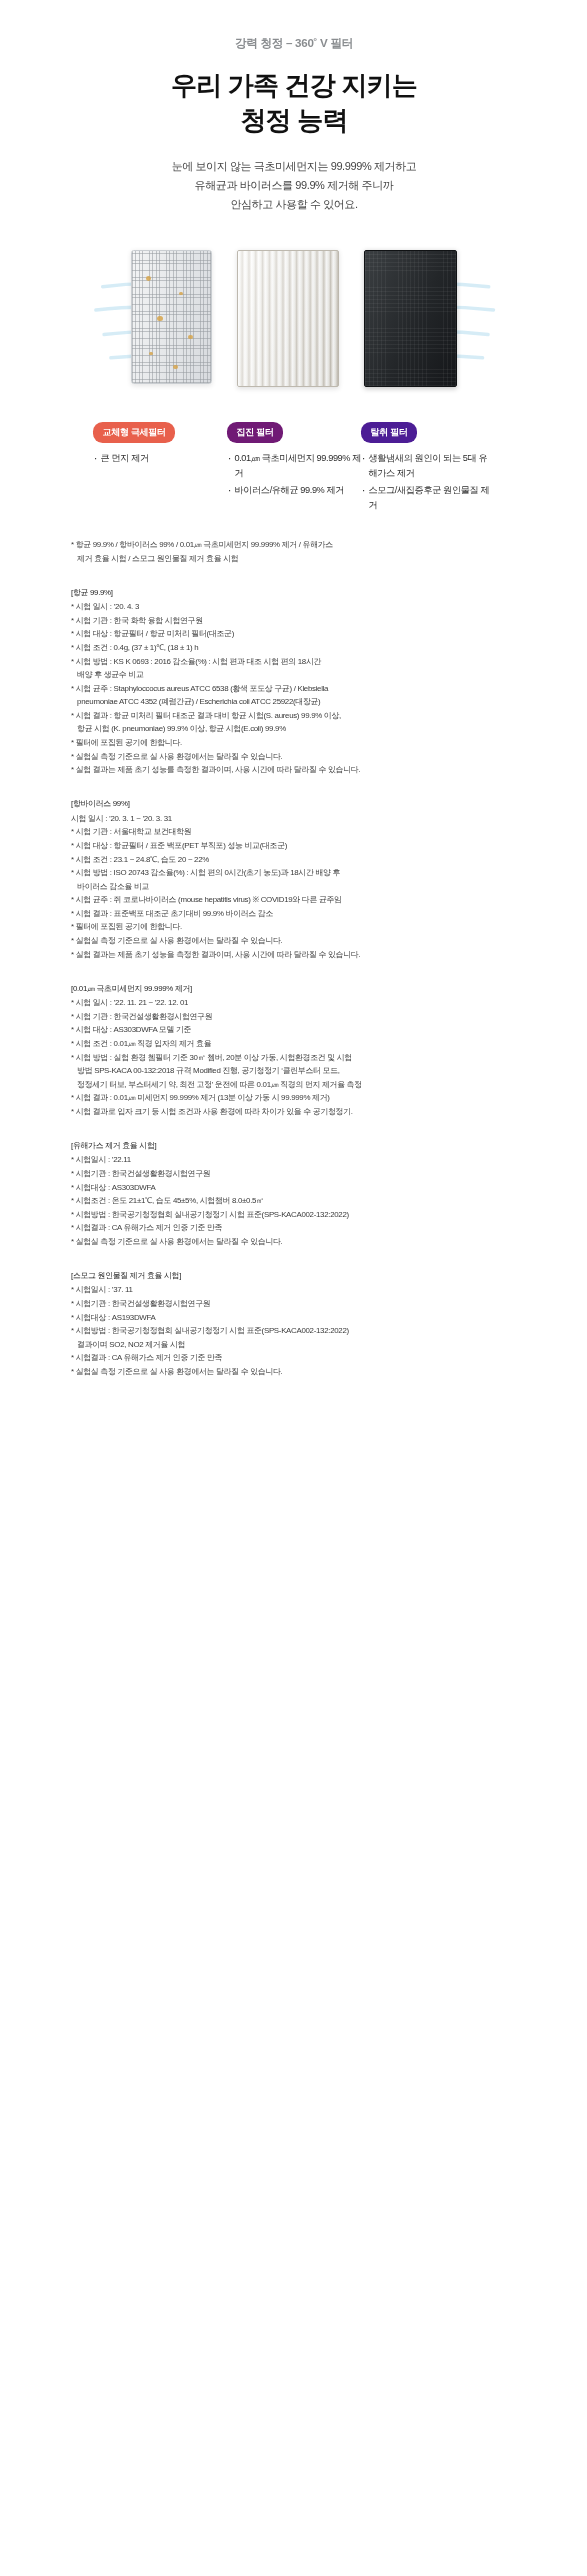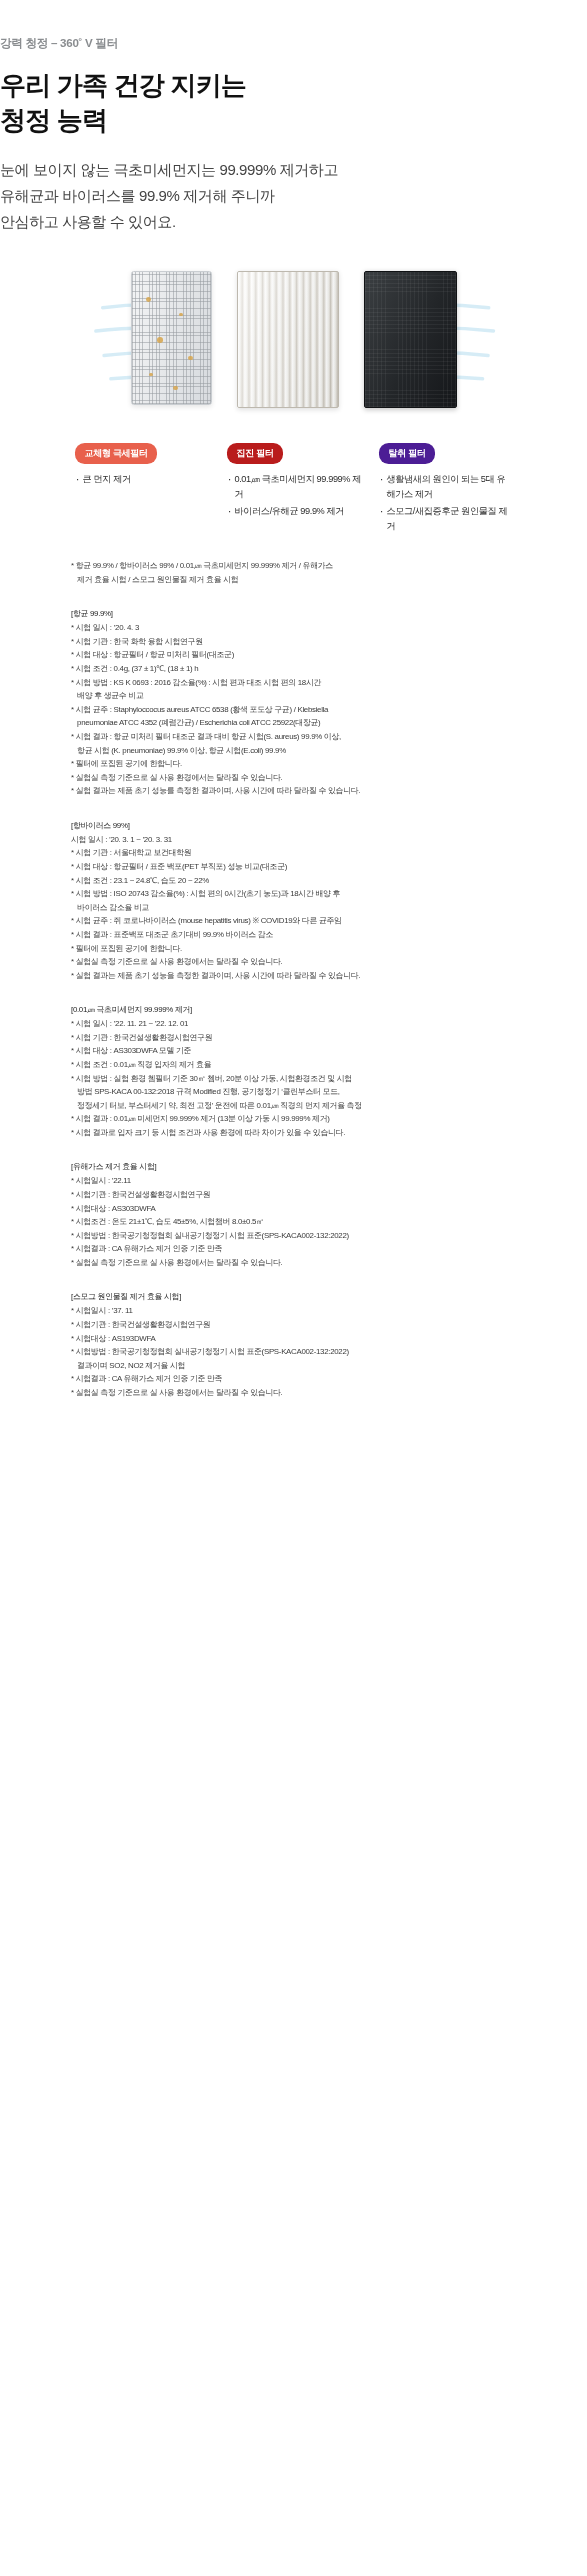--- a/index.html
+++ b/index.html
@@ -23,7 +23,7 @@
   
   .hero {
     padding-top: 36px;
-    text-align: left;
+    text-align: center;
   }
   .eyebrow {
     font-size: 11.6px;

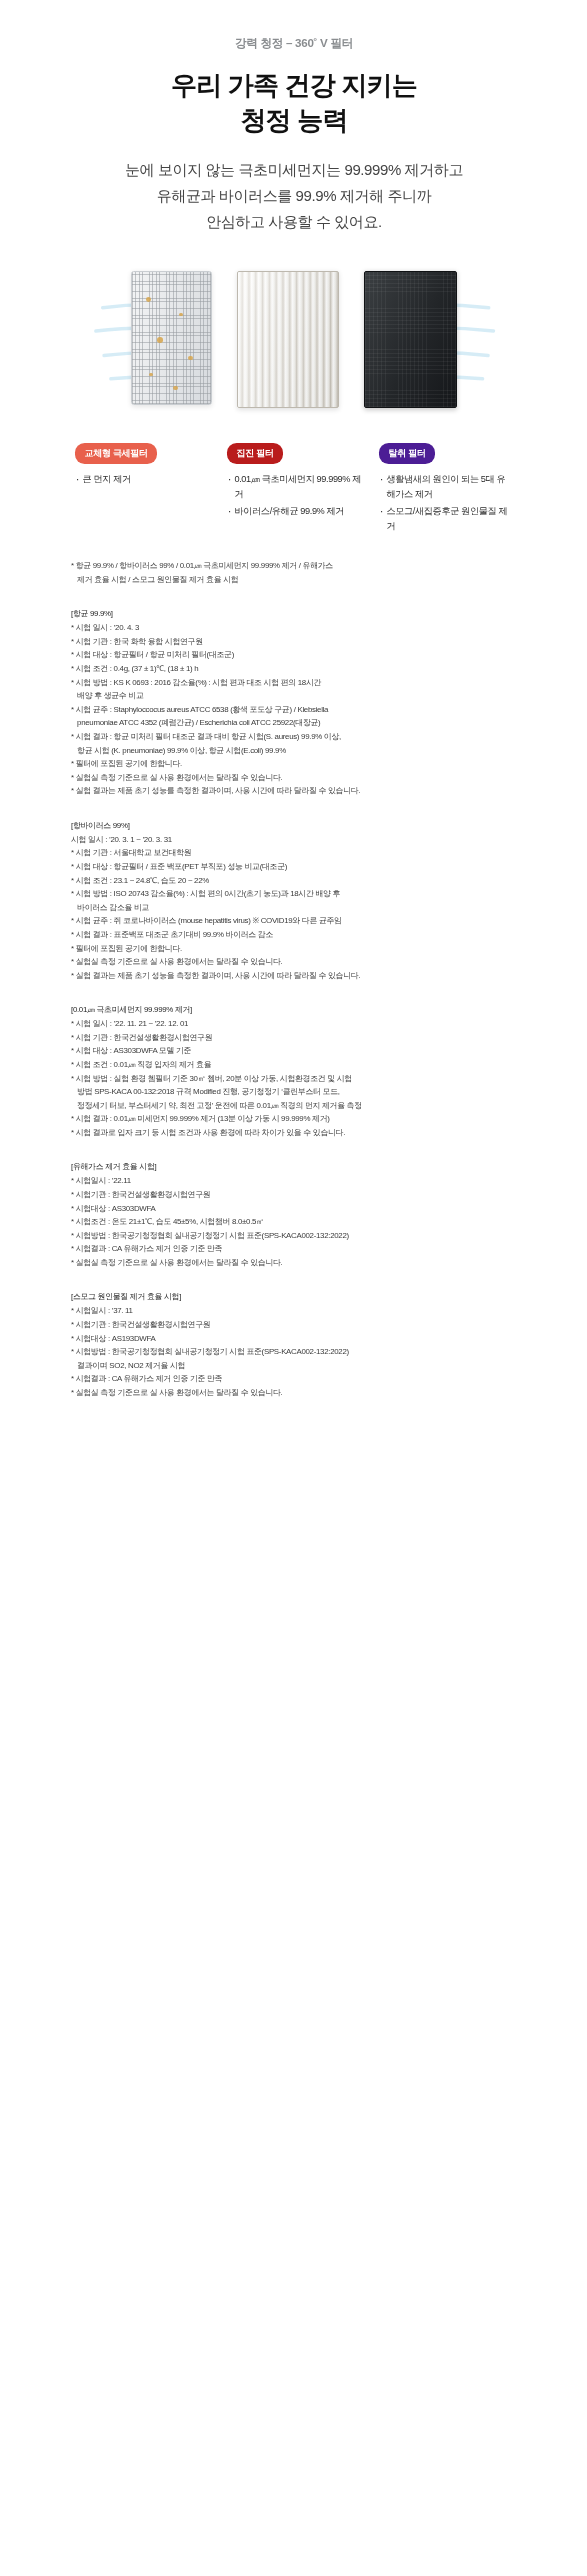--- a/index.html
+++ b/index.html
@@ -41,7 +41,7 @@
   }
   .subhead {
     margin-top: 19px;
-    font-size: 15px;
+    font-size: 11px;
     color: #444444;
     line-height: 1.76;
     letter-spacing: -0.4px;

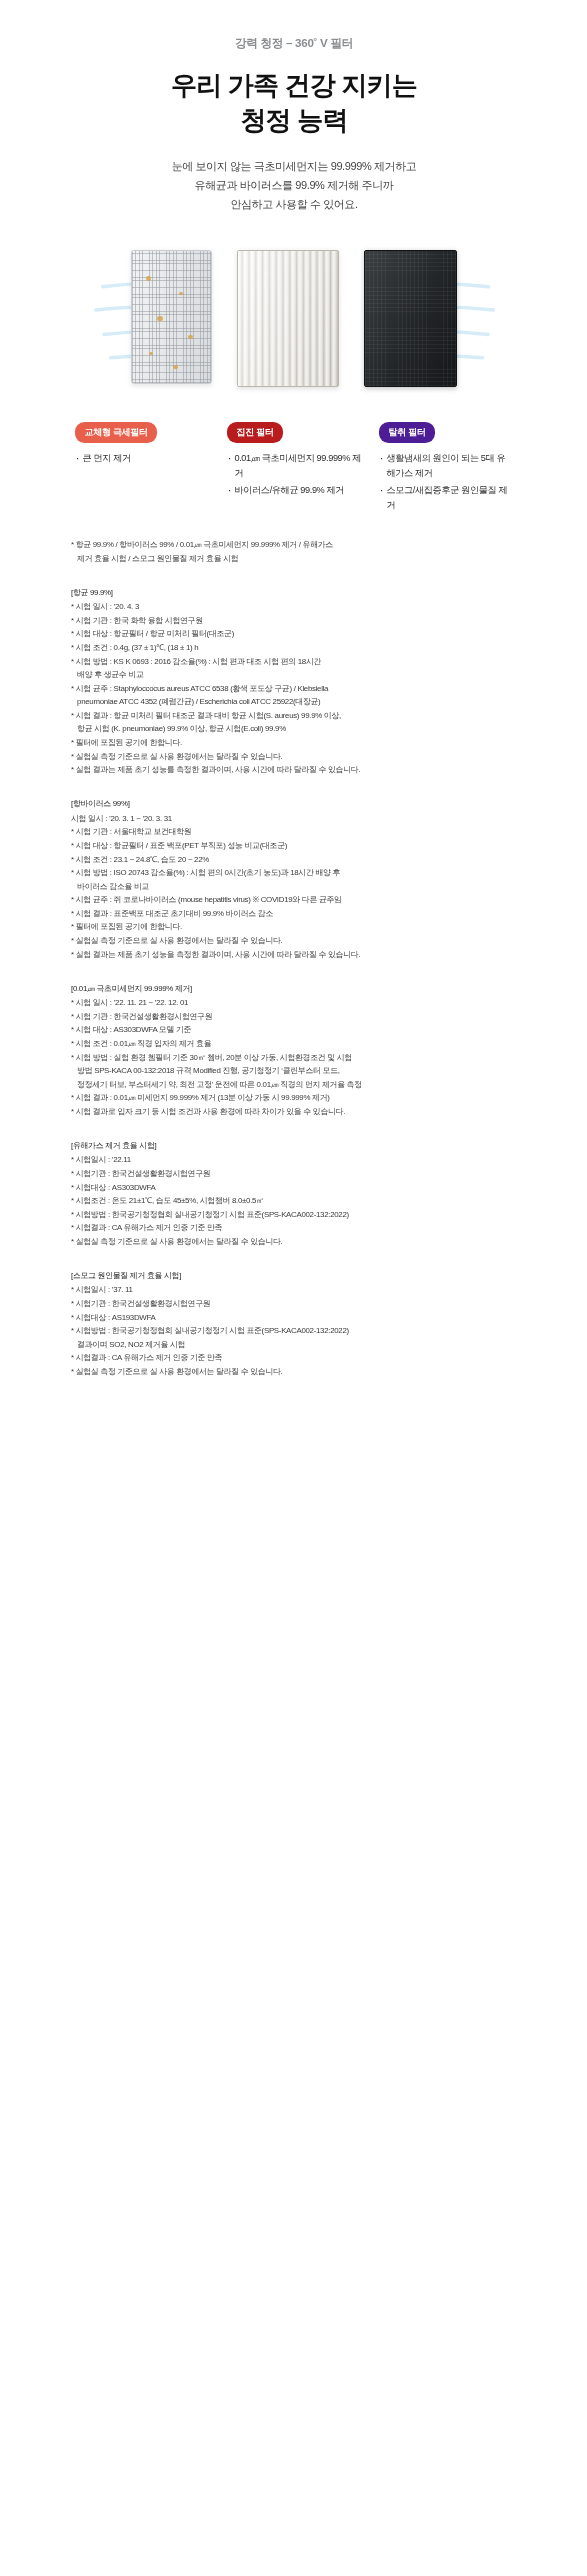--- a/index.html
+++ b/index.html
@@ -125,7 +125,6 @@
     margin-top: 20.5px;
     display: flex;
     justify-content: center;
-    gap: 18px;
     padding: 0 71px;
   }
   .feature-col {

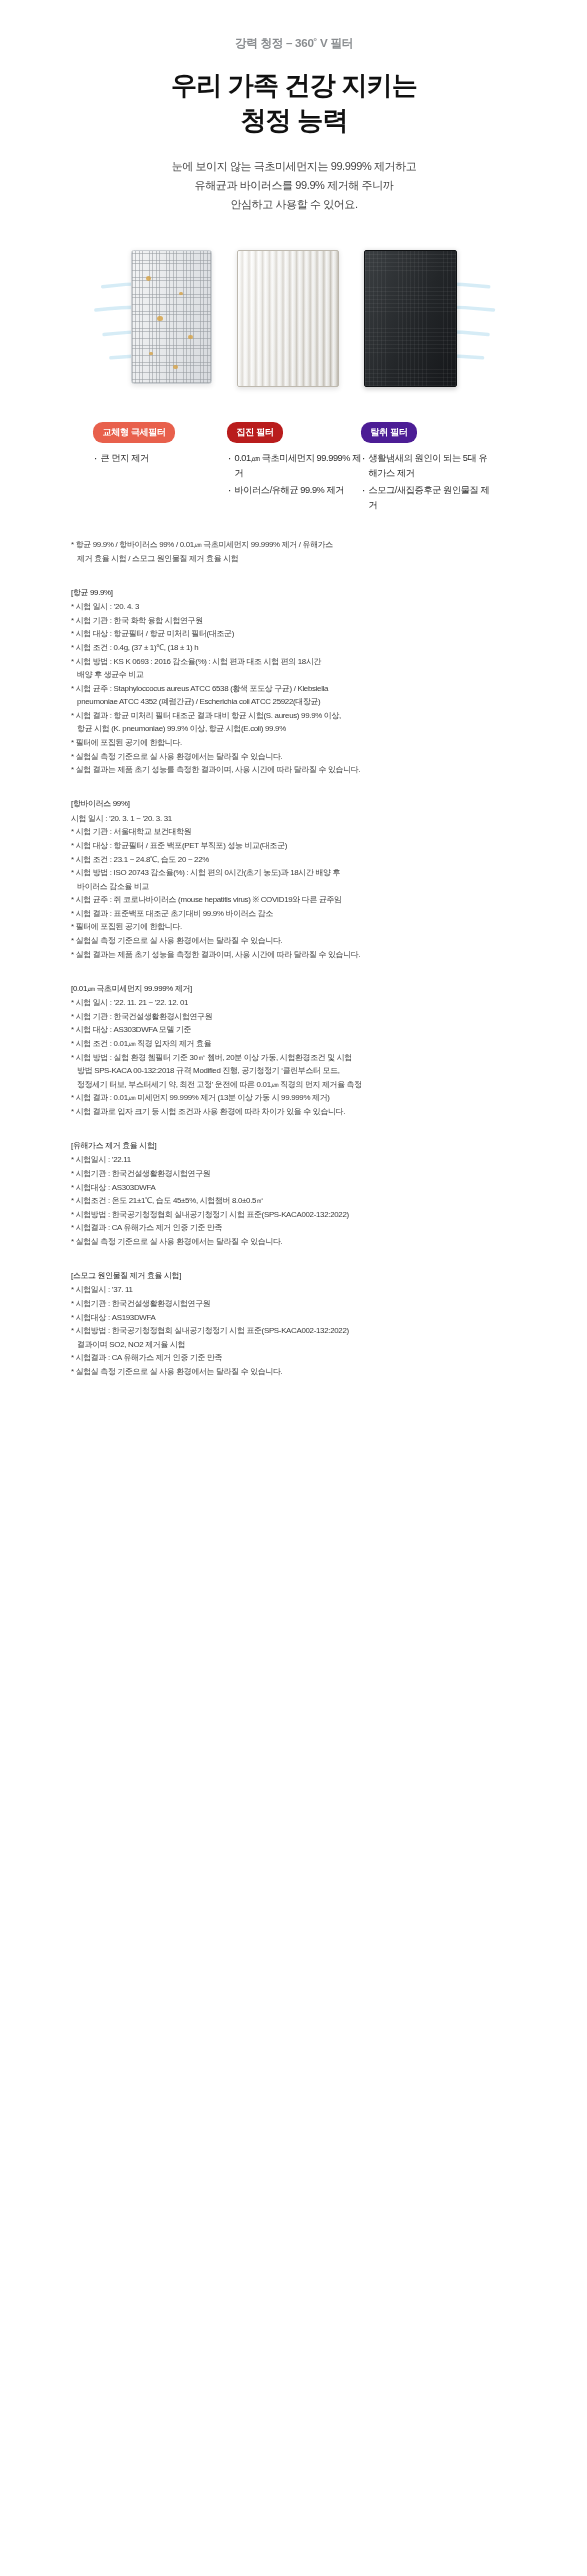--- a/index.html
+++ b/index.html
@@ -141,7 +141,7 @@
     margin-bottom: 8.2px;
   }
   .badge.b0 { background: #e8604c; }
-  .badge.b1 { background: #b91c1c; }
+  .badge.b1 { background: #701a75; }
   .badge.b2 { background: #4c1d95; }
   .feature-list {
     margin: 0; padding: 0; list-style: none;

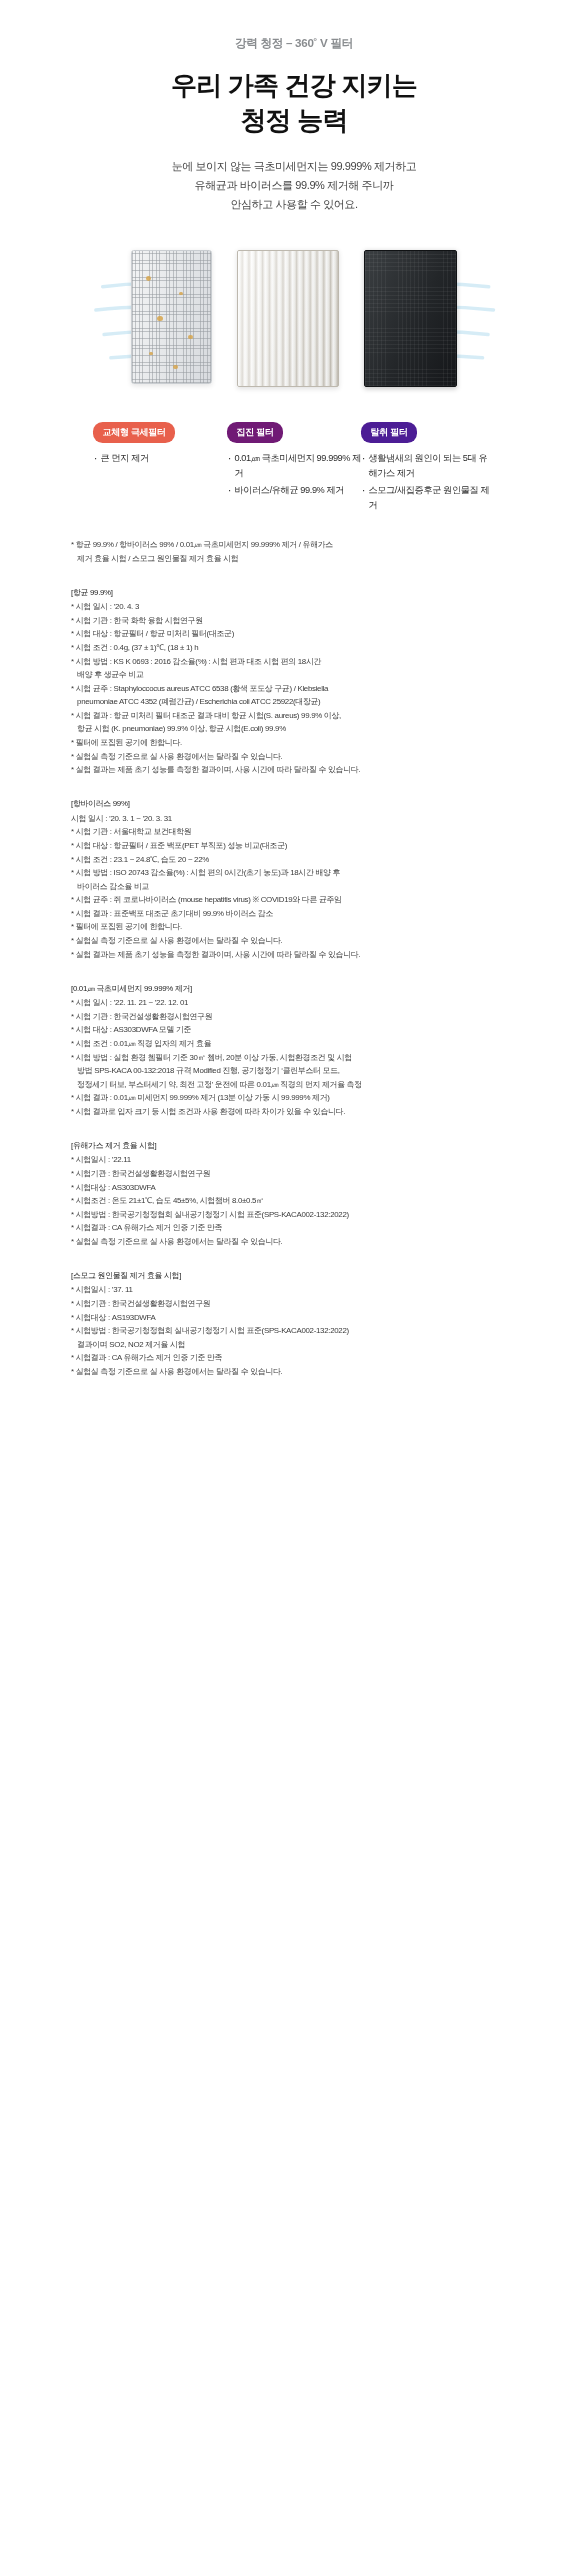--- a/index.html
+++ b/index.html
@@ -304,7 +304,7 @@
         <div class="note-line indent">방법 SPS-KACA 00-132:2018 규격 Modified 진행, 공기청정기 ‘클린부스터 모드,</div>
         <div class="note-line indent">정정세기 터보, 부스터세기 약, 최전 고정’ 운전에 따른 0.01㎛ 직경의 먼지 제거율 측정</div>
         <div class="note-line">* 시험 결과 : 0.01㎛ 미세먼지 99.999% 제거 (13분 이상 가동 시 99.999% 제거)</div>
-        <div class="note-line">* 시험 결과로 입자 크기 등 시험 조건과 사용 환경에 따라 차이가 있을 수 있습니다.</div>
+        <div class="note-line">* 시험 결과로 입자 크기 등 시험 조건과 사용 환경에 따라 차이가 있을 수 공기청정기.</div>
         <div class="spacer"></div>
         <div class="block-title">[유해가스 제거 효율 시험]</div>
         <div class="note-line">* 시험일시 : ’22.11</div>

